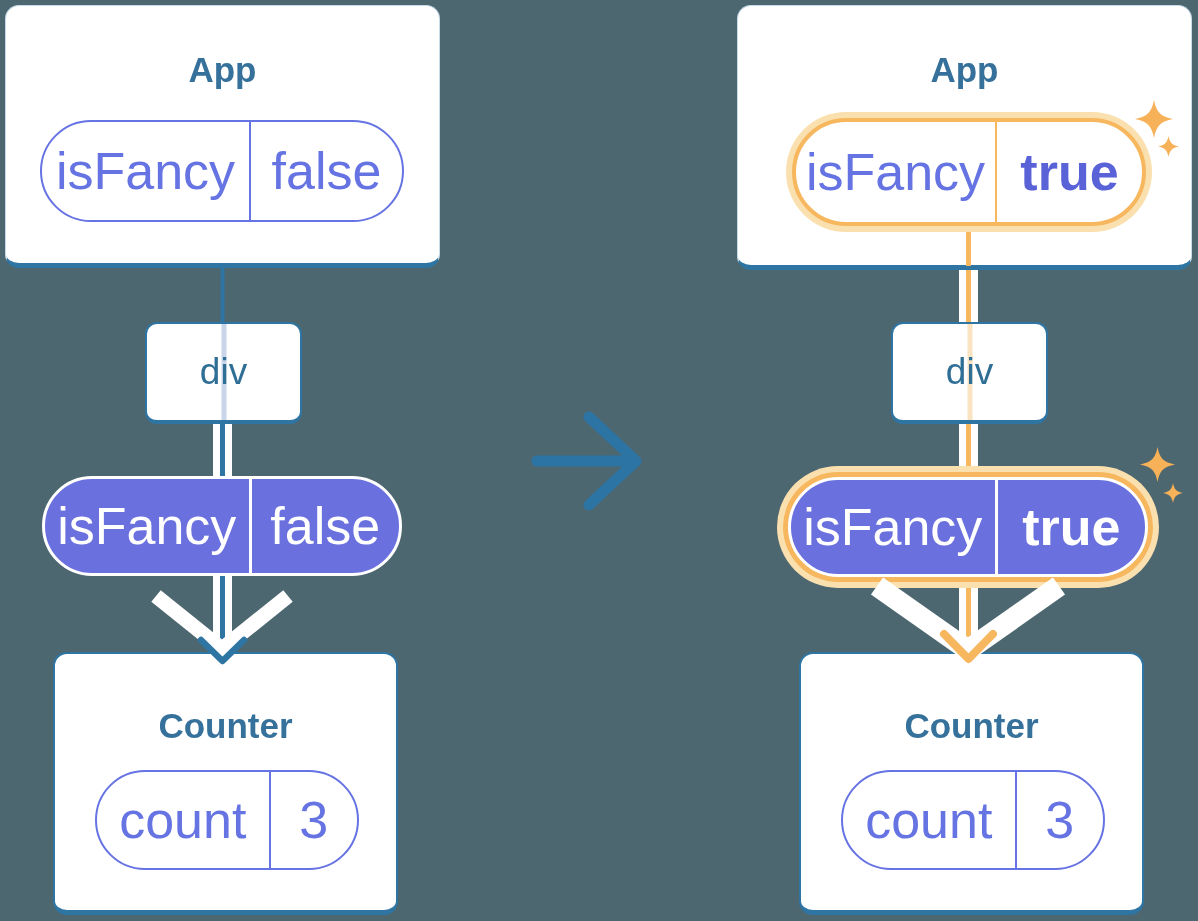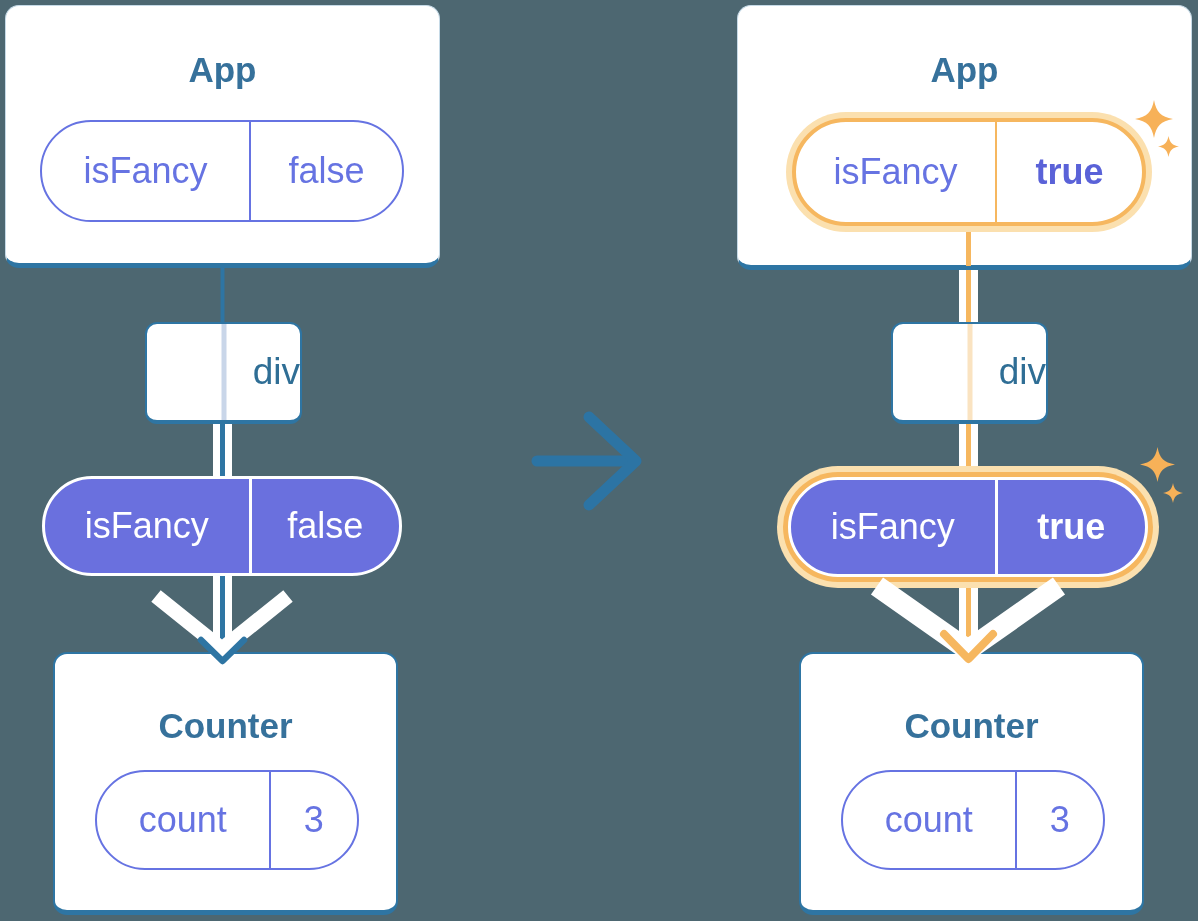--- a/index.html
+++ b/index.html
@@ -22,7 +22,7 @@
   .thru-peach{background:#FAE3C1;}
 
   .pill{position:absolute;border-radius:999px;display:flex;align-items:stretch;overflow:hidden;}
-  .pill .cell{display:flex;align-items:center;justify-content:center;font-size:36px;}
+  .pill .cell{display:flex;align-items:center;justify-content:center;font-size:52px;}
   .outline-pill{border:2px solid #6673E2;color:#6673E2;background:#fff;}
   .outline-pill .cell-r{border-left:2px solid #6673E2;}
   .hl-app-pill{background:#fff;border:4px solid #F6B75F;box-shadow:0 0 0 6px #FBE0AF;color:#6673E2;z-index:4;}

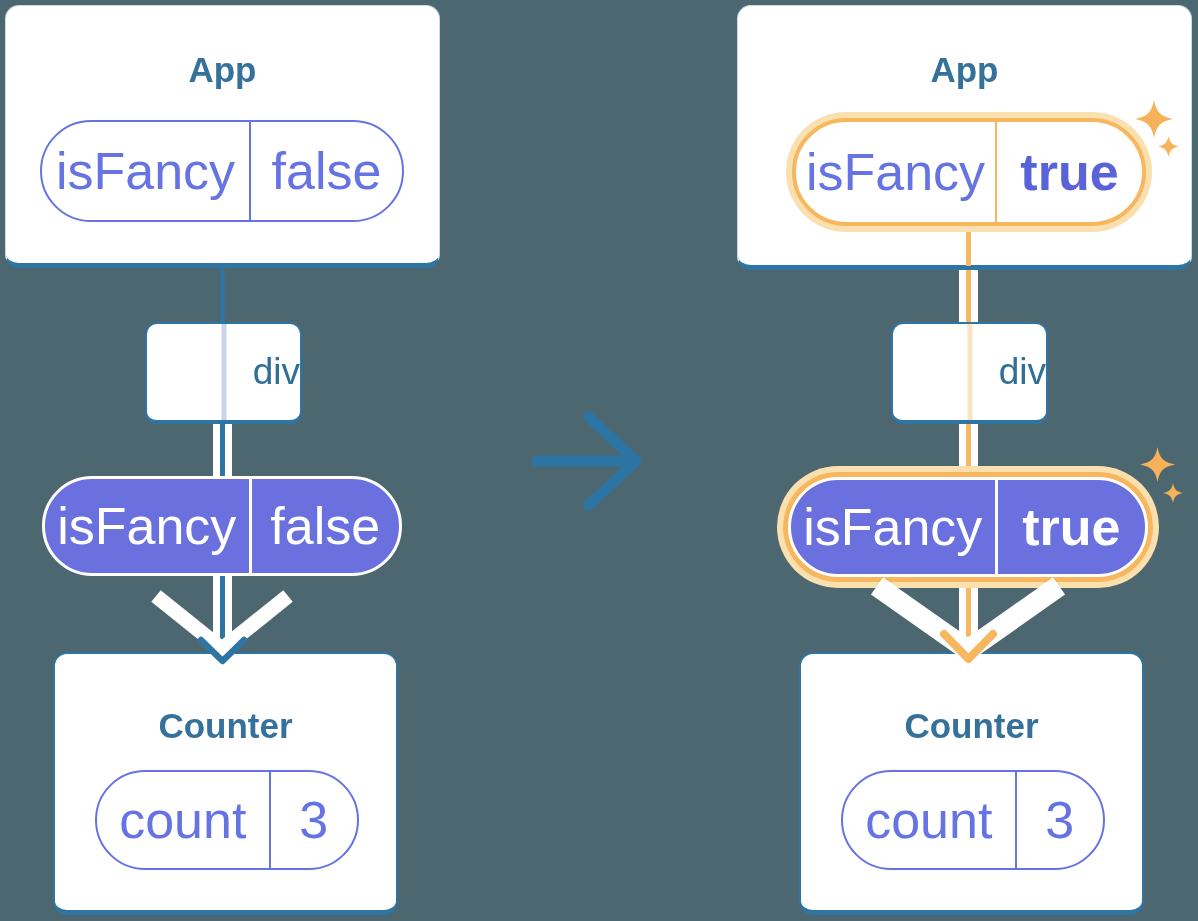--- a/index.html
+++ b/index.html
@@ -13,7 +13,7 @@
   .app-card{border:1px solid #C6DAE7;border-bottom:5px solid #2E75A3;}
   .counter-card{border:2px solid #2E75A3;border-bottom:5px solid #2E75A3;}
   .div-box{position:absolute;background:#fff;border:2px solid #2E75A3;border-bottom:4px solid #2E75A3;
-           border-radius:12px;z-index:3;display:flex;align-items:center;justify-content:flex-end;}
+           border-radius:12px;z-index:3;display:flex;align-items:center;justify-content:center;}
   .title{position:absolute;left:0;width:100%;text-align:center;color:#36719B;
          font-size:35px;font-weight:600;z-index:2;}
   .div-label{position:relative;color:#2F6E95;font-size:37px;font-weight:500;z-index:2;}

